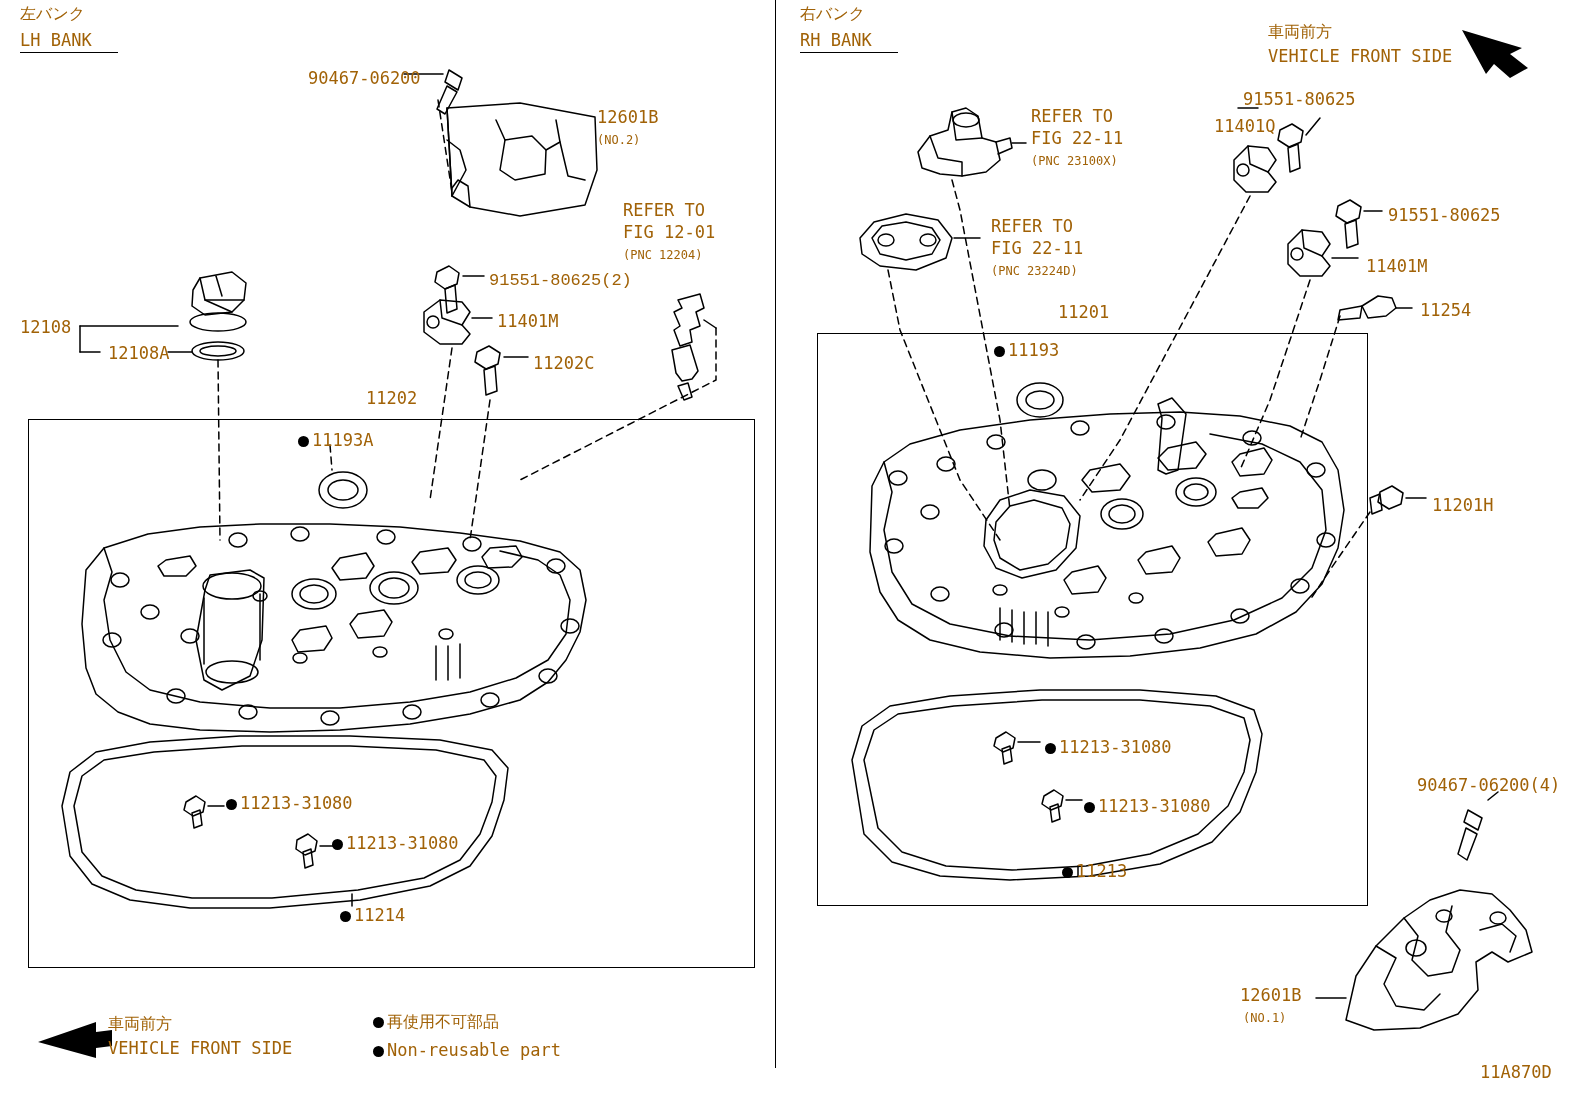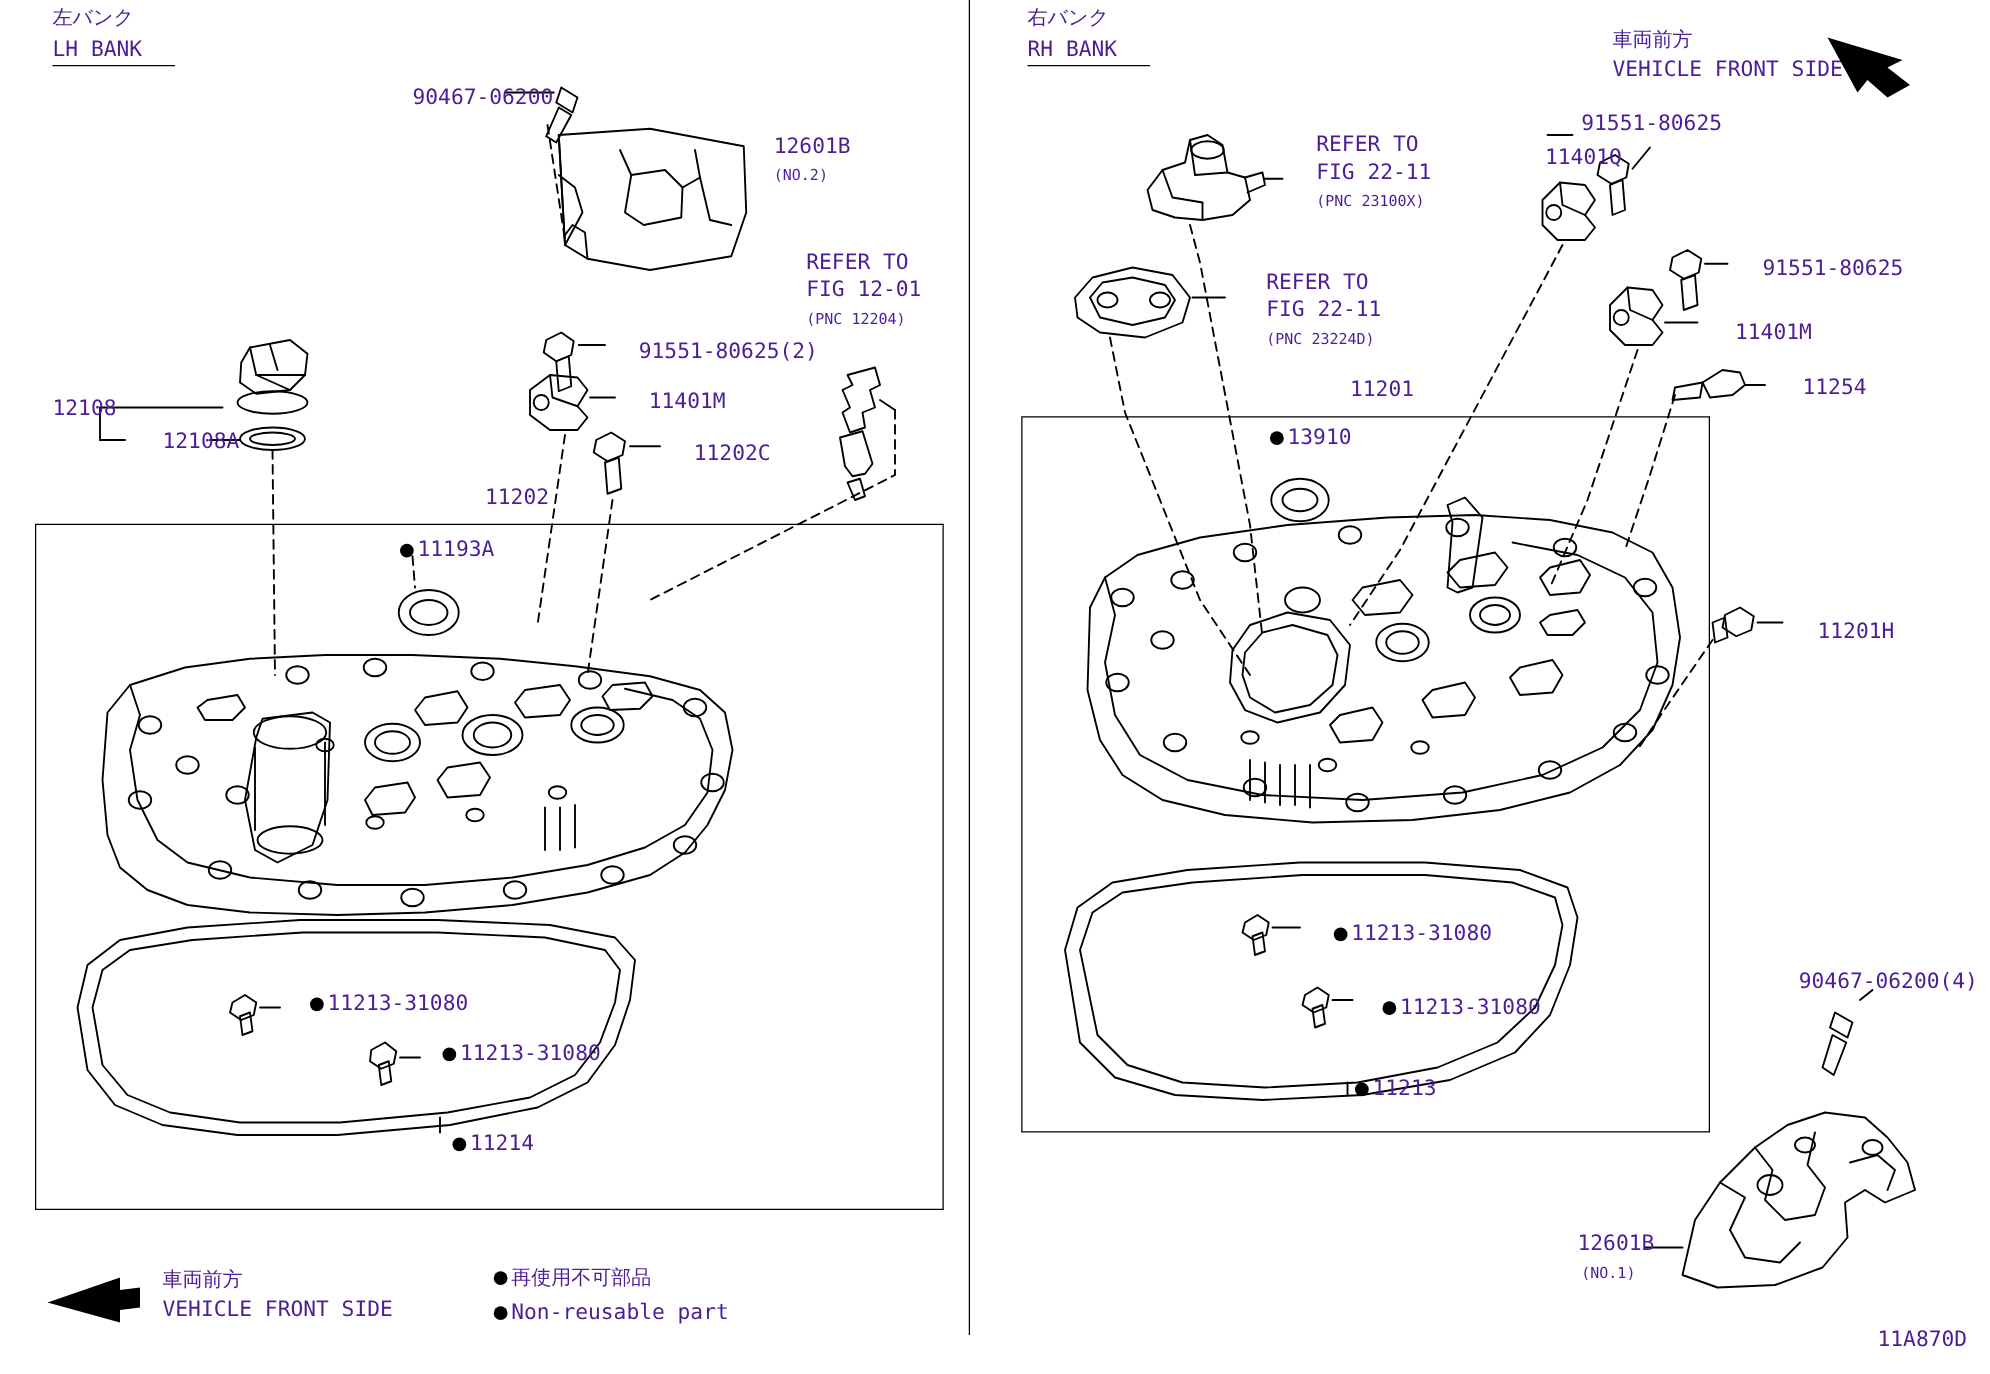--- a/index.html
+++ b/index.html
@@ -24,9 +24,8 @@
     font-size: 17px;
     line-height: 20px;
     white-space: pre;
-    color: #4c1d95;
+    color: #a16207;
     letter-spacing: 0px;
-    margin-left: 22px;
   }
   .lbl.small { font-size: 12px; }
   .lbl.jp { font-family: "DejaVu Sans", sans-serif; font-size: 16px; }

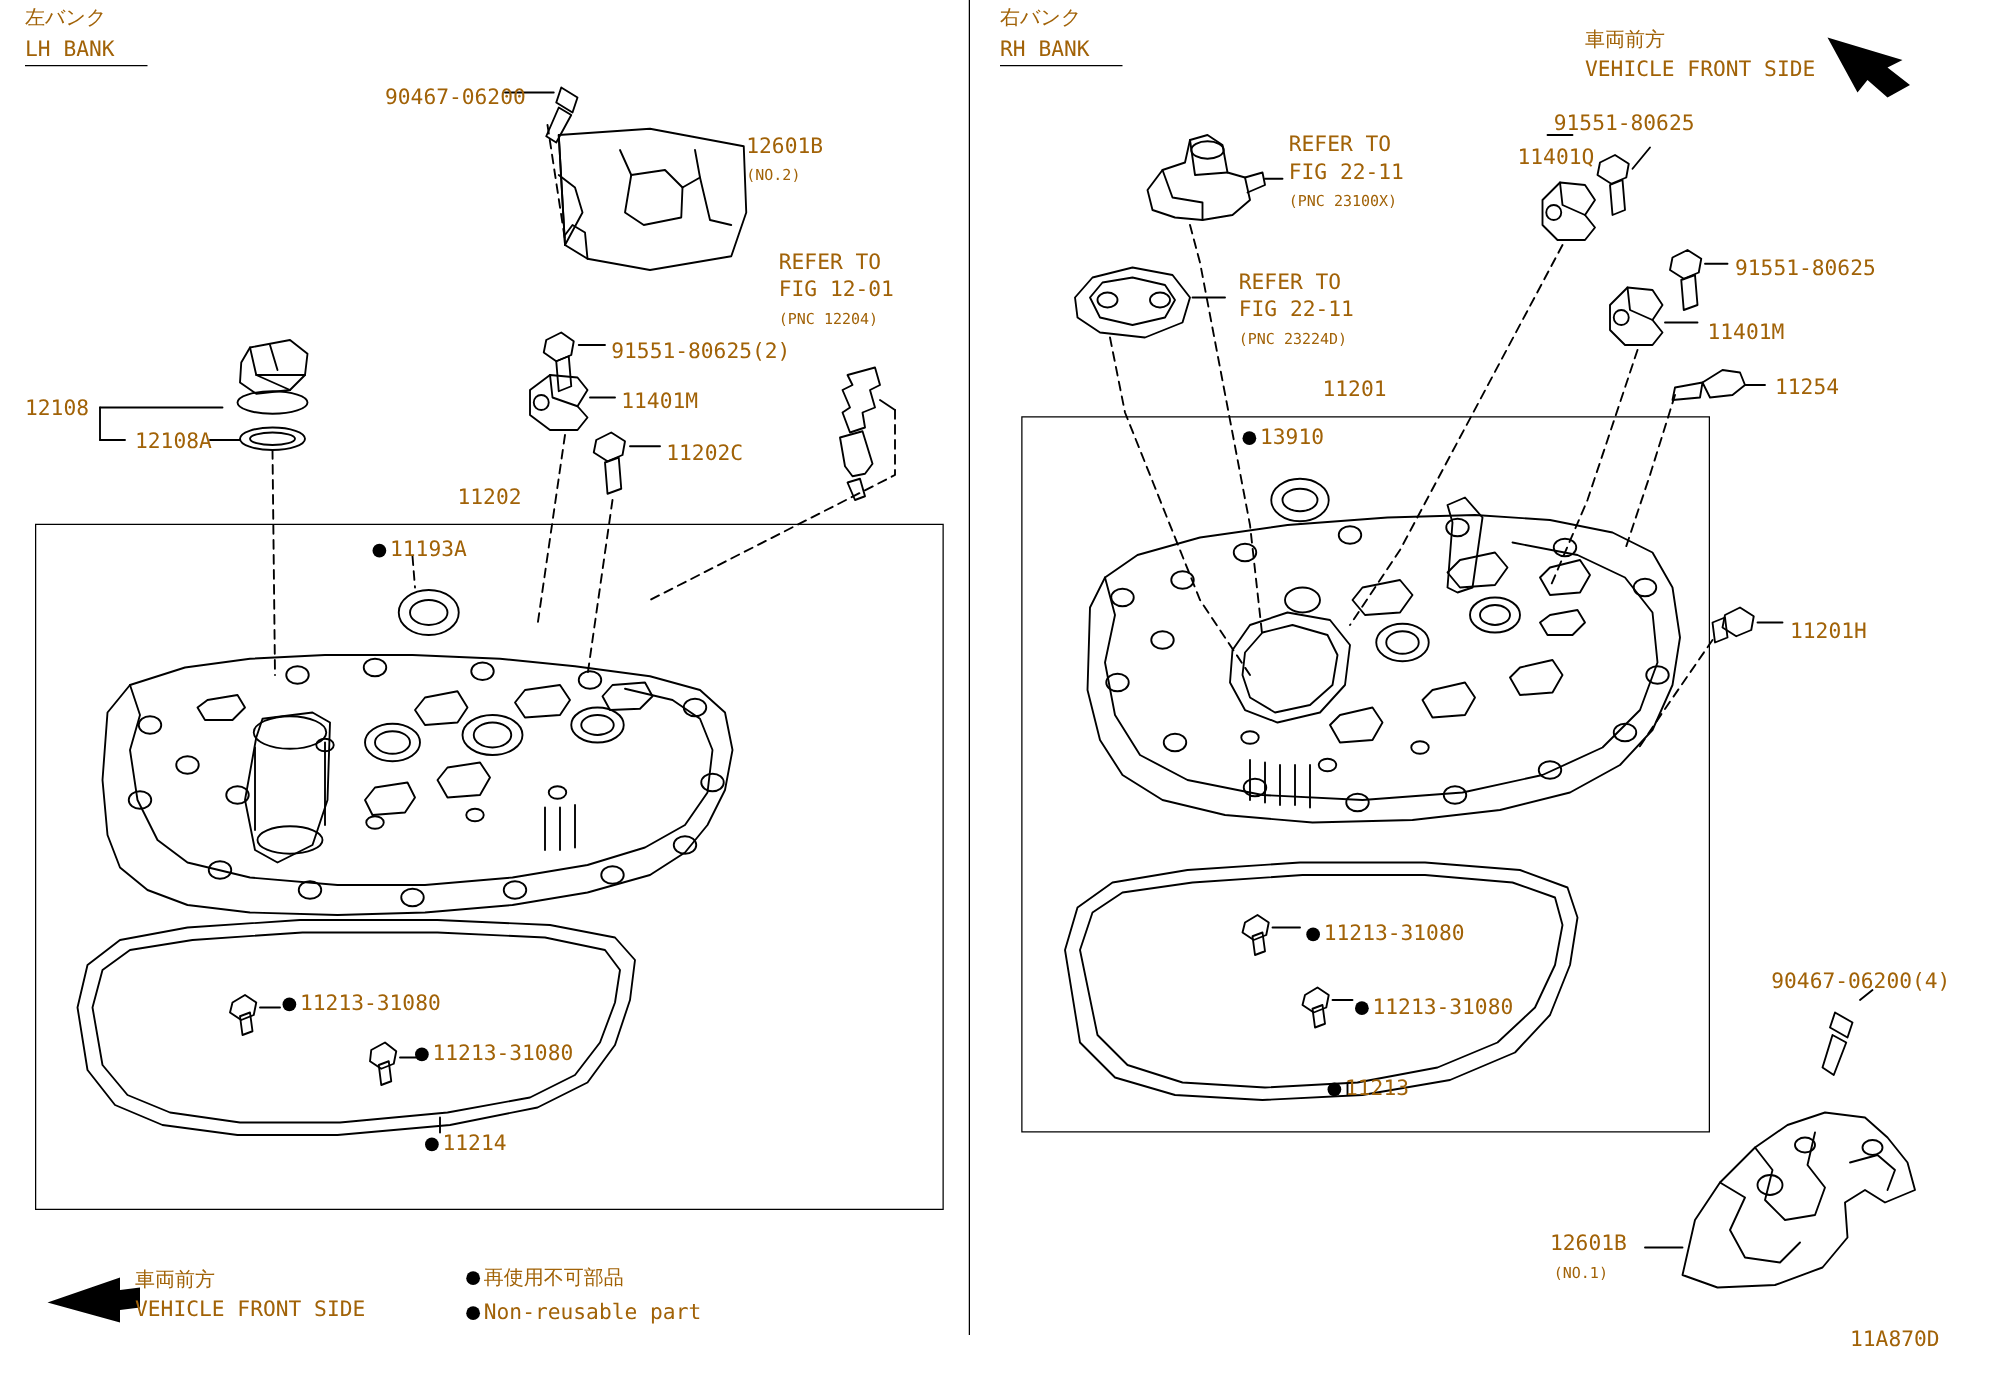--- a/index.html
+++ b/index.html
@@ -333,7 +333,7 @@
   <div class="lbl" style="left:623px; top:222px;">FIG 12-01</div>
   <div class="lbl small" style="left:623px; top:245px;text-align:right;">(PNC 12204)</div>
 
-  <div class="lbl" style="left:489px; top:271px;">91551-80625(2)</div>
+  <div class="lbl" style="left:489px; top:271px;font-family:Liberation Mono, monospace;">91551-80625(2)</div>
   <div class="lbl" style="left:497px; top:311px;">11401M</div>
   <div class="lbl" style="left:533px; top:353px;">11202C</div>
 

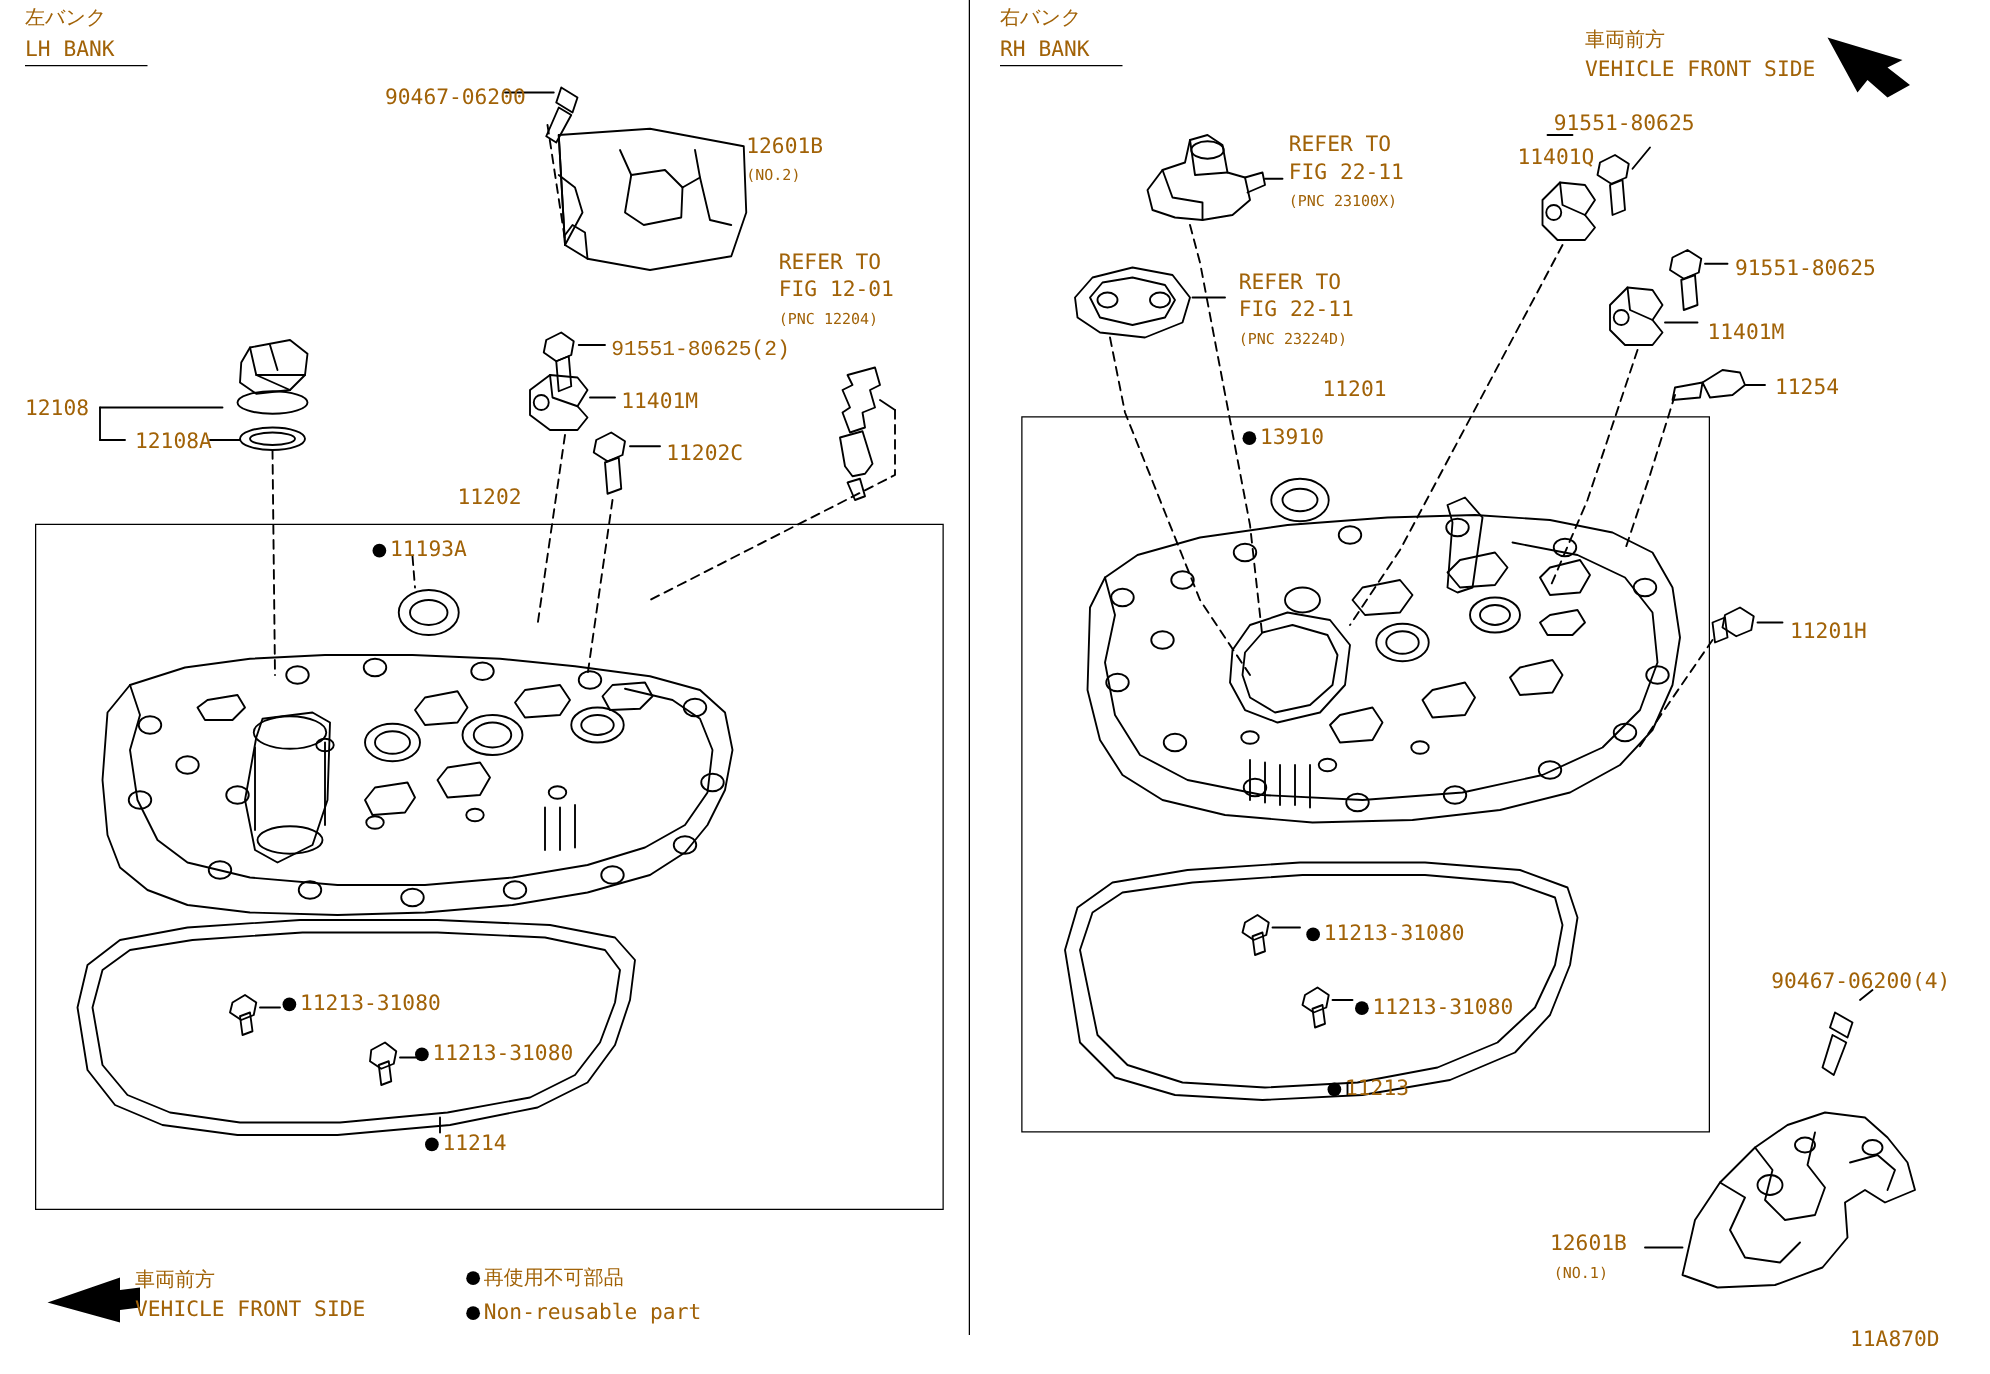--- a/index.html
+++ b/index.html
@@ -367,7 +367,7 @@
 
   <div class="lbl" style="left:1058px; top:302px;">11201</div>
 
-  <div class="lbl" style="left:994px; top:340px;"><span class="bullet"></span><span>13910</span></div>
+  <div class="lbl" style="left:994px; top:340px;"><span class="bullet"></span><span>11193</span></div>
 
   <div class="lbl" style="left:1432px; top:495px;">11201H</div>
 

